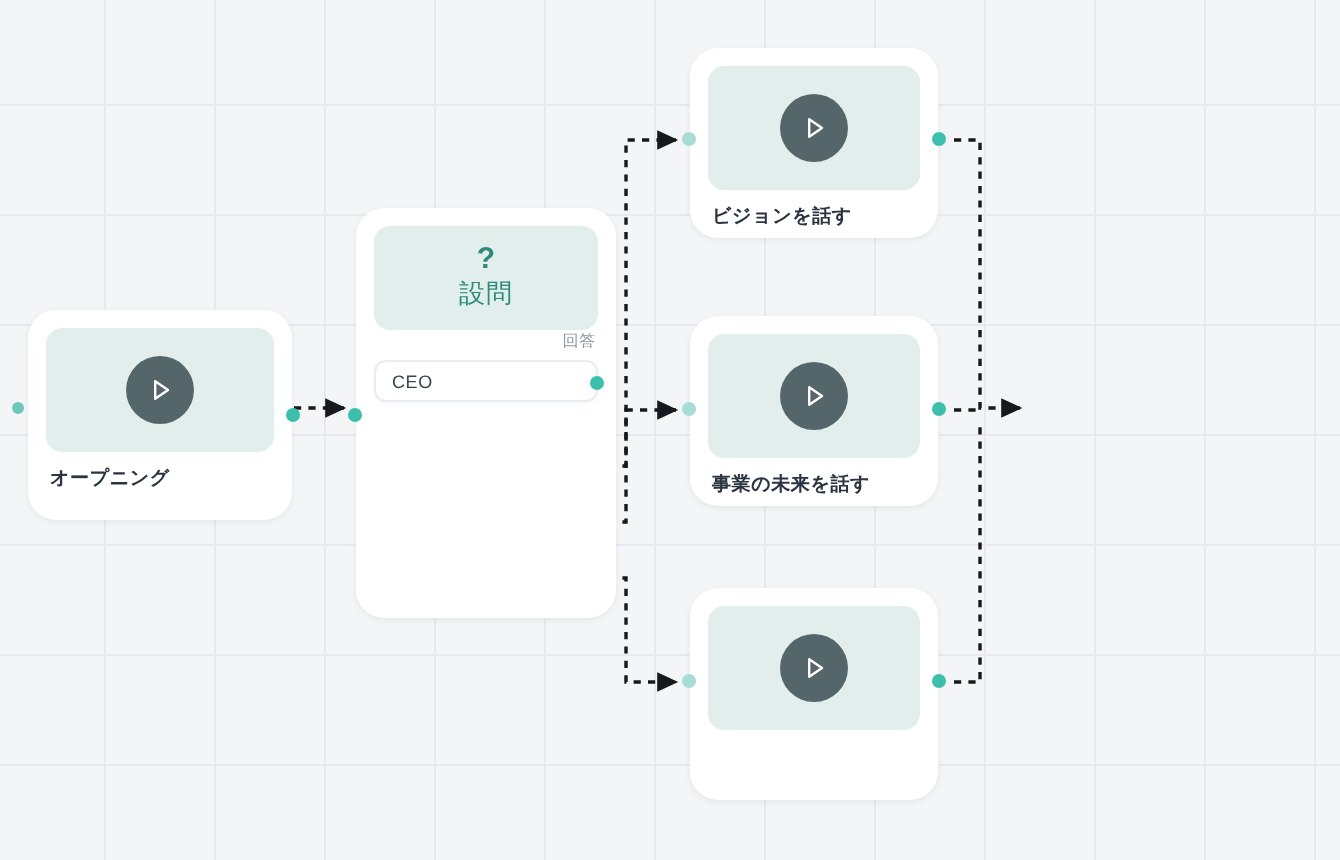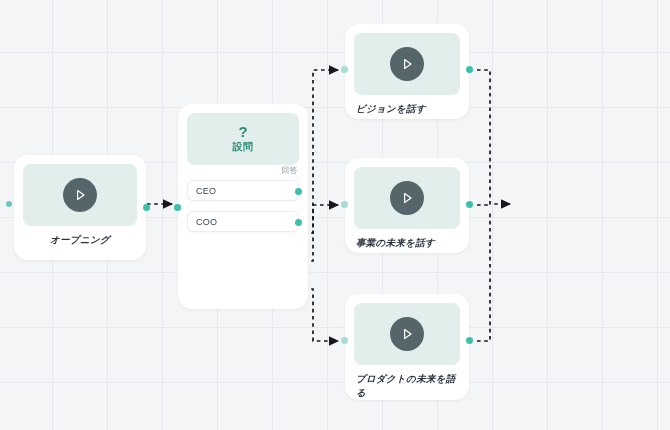--- a/index.html
+++ b/index.html
@@ -58,7 +58,7 @@
   
   .media-node { padding: 9px 9px 0 9px; }
   .media-node .thumb { height: 62px; width: 100%; }
-  .media-node .node-label { padding: 7px 2px 0 2px; font-style: italic; }
+  .media-node .node-label { padding: 7px 2px 0 2px; }
 
   
   #node-question { padding: 9px; }

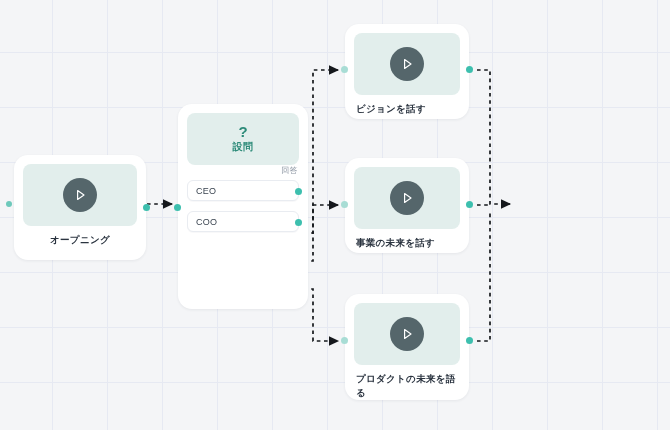--- a/index.html
+++ b/index.html
@@ -72,7 +72,7 @@
     color: #2c8a78; line-height: 1;
   }
   #q-kind {
-    font-size: 10px; font-weight: bold;
+    font-size: 13px; font-weight: normal;
     color: #2c8a78; letter-spacing: 0.5px;
   }
   #q-title {

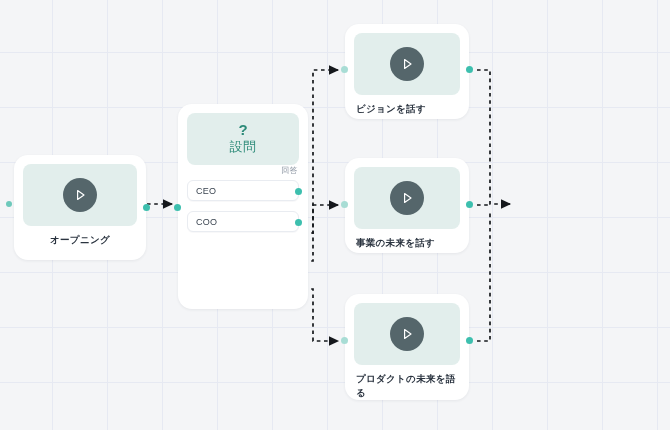--- a/index.html
+++ b/index.html
@@ -165,10 +165,6 @@
         <span>CEO</span>
         <span class="port"></span>
       </div>
-      <div class="opt">
-        <span>COO</span>
-        <span class="port"></span>
-      </div>
     </div>
     <span class="port port-in" style="top:100px;"></span>
   </div>

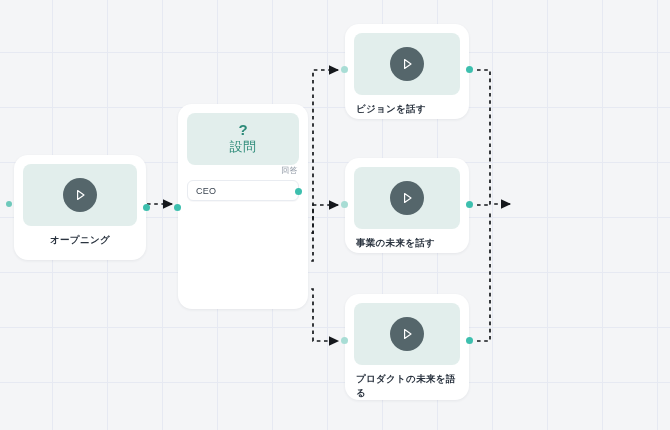--- a/index.html
+++ b/index.html
@@ -141,7 +141,7 @@
     </g>
   </svg>
 
-  <div class="node media-node" id="node-opening" style="left:14px; top:155px; width:132px; height:105px;text-align:center;">
+  <div class="node media-node" id="node-opening" style="left:14px; top:155px; width:132px; height:105px;">
     <div class="thumb">
       <span class="play">
         <svg width="16" height="16" viewBox="0 0 16 16">

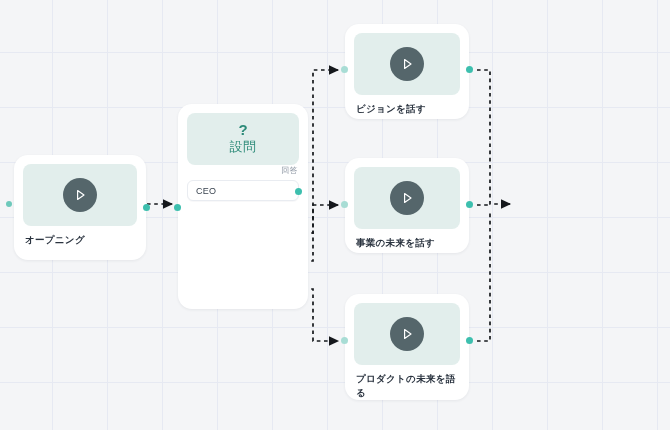--- a/index.html
+++ b/index.html
@@ -203,7 +203,6 @@
         </svg>
       </span>
     </div>
-    <div class="node-label">プロダクトの未来を語る</div>
     <span class="port" style="right:-4px; top:43px;"></span>
     <span class="port" style="left:-4px; top:43px; background:#a8ddd5;"></span>
   </div>

